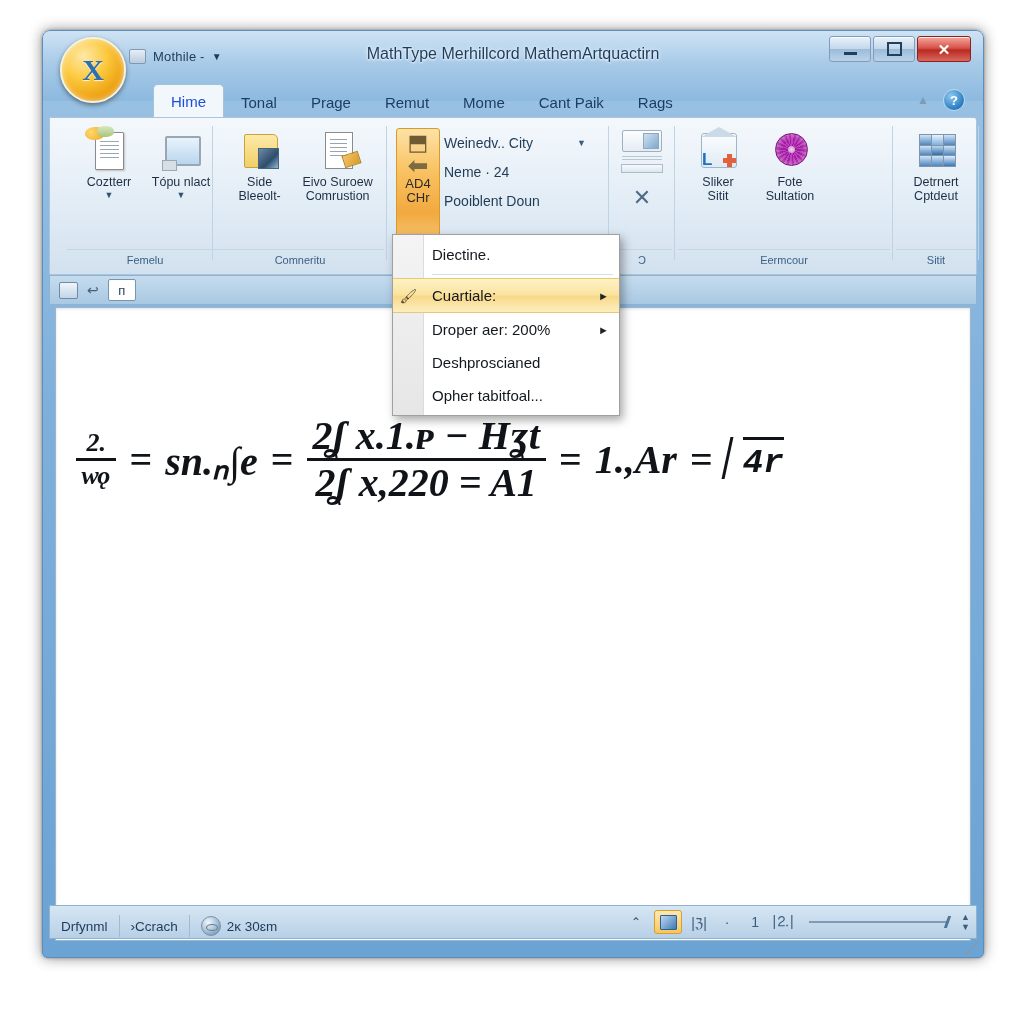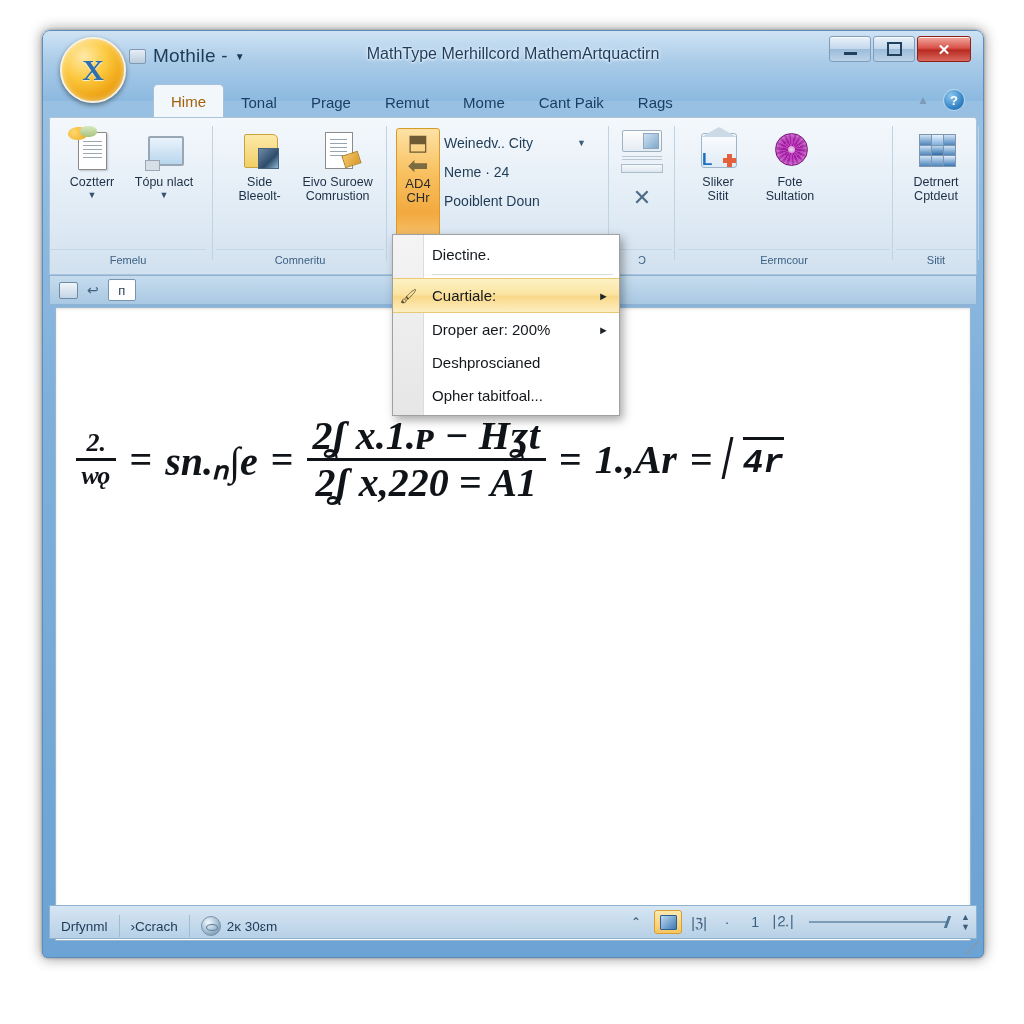--- a/index.html
+++ b/index.html
@@ -48,7 +48,7 @@
     background:linear-gradient(180deg,#e8eef5,#b9ccdd);
     border:1px solid #7d99b4;border-radius:2px;
   }
-  .qat .lbl{font-size:19px;color:#1d3b57;letter-spacing:.2px;}
+  .qat .lbl{font-size:13px;color:#1d3b57;letter-spacing:.2px;}
   .qat .caret{font-size:10px;color:#1d3b57;}
   .wintitle{
     position:absolute;left:0;top:14px;width:100%;text-align:center;

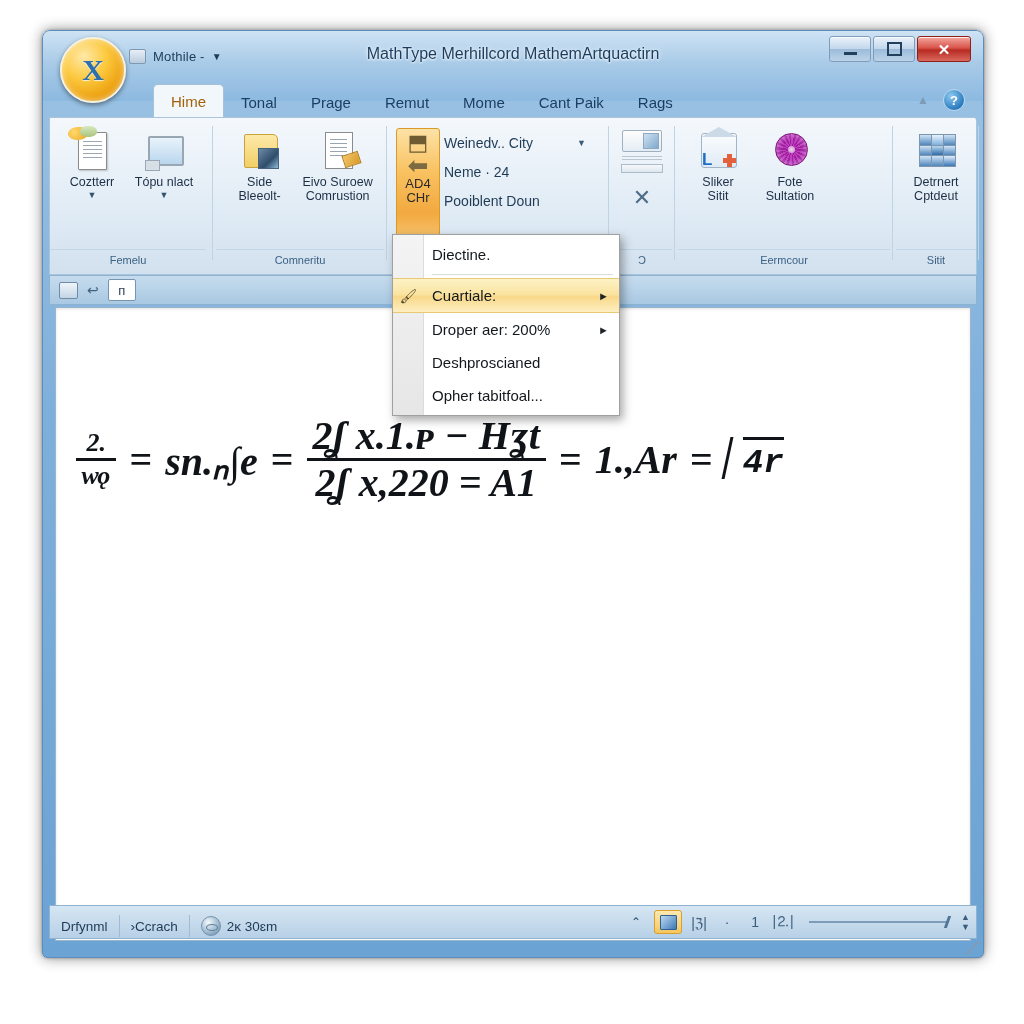--- a/index.html
+++ b/index.html
@@ -85,7 +85,7 @@
   .tab.active{
     background:#f2f7fc;border-radius:5px 5px 0 0;
     border:1px solid #a6c2da;border-bottom:none;
-    color:#a16207;height:32px;
+    color:#1d4ed8;height:32px;
   }
   .tabrow-right{
     position:absolute;right:18px;top:6px;display:flex;align-items:center;gap:14px;

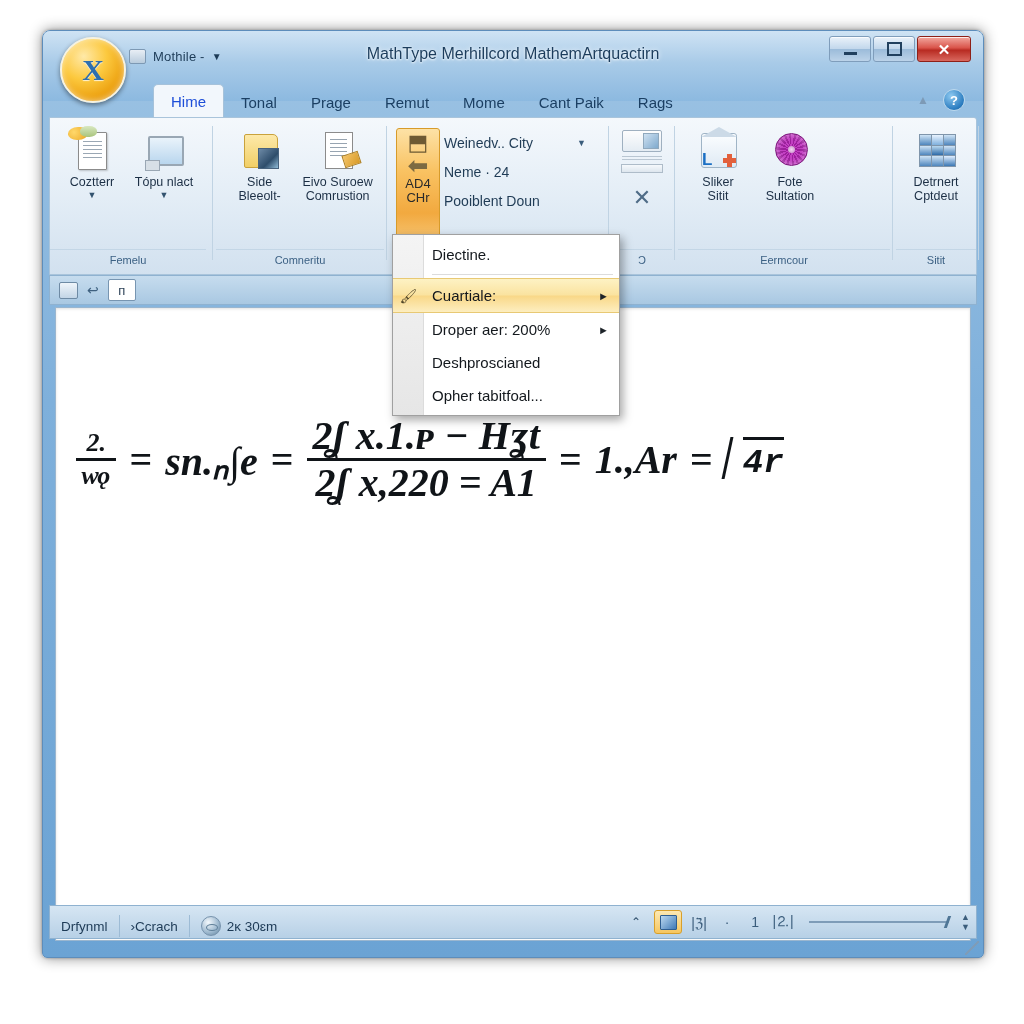--- a/index.html
+++ b/index.html
@@ -462,7 +462,7 @@
 
     <div class="ribbon">
 
-      <div class="rgroup" style="left:0;width:156px;">
+      <div class="rgroup" style="left:17px;width:156px;">
         <div class="items">
           <div class="bigbtn">
             <span class="ico">

